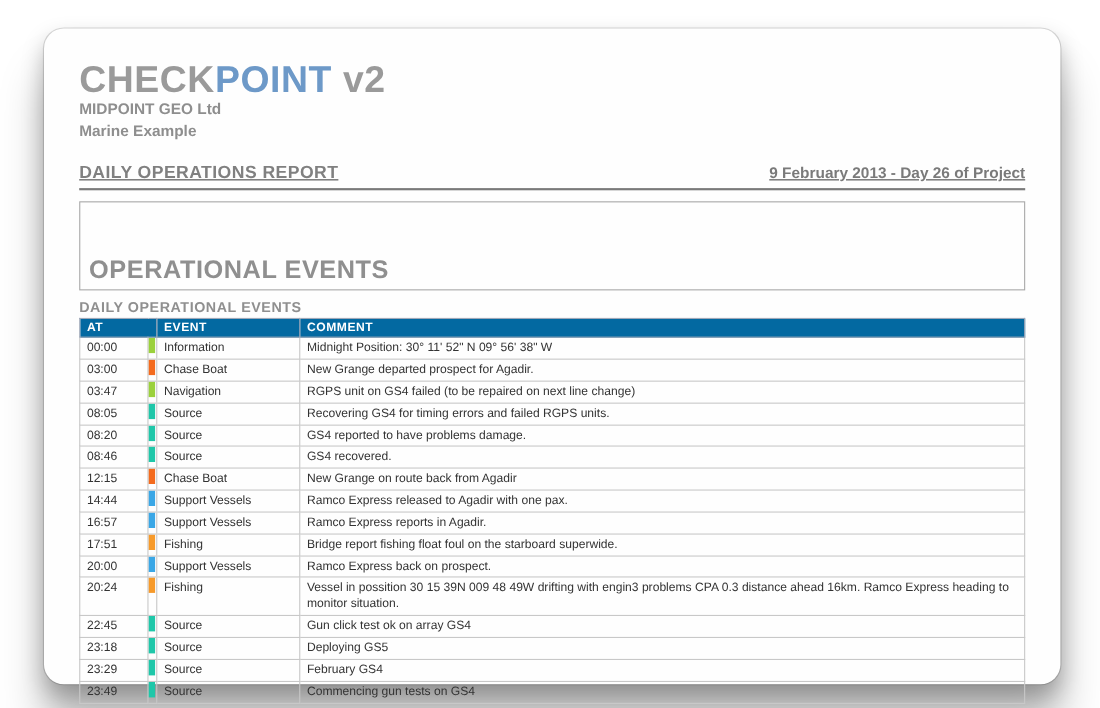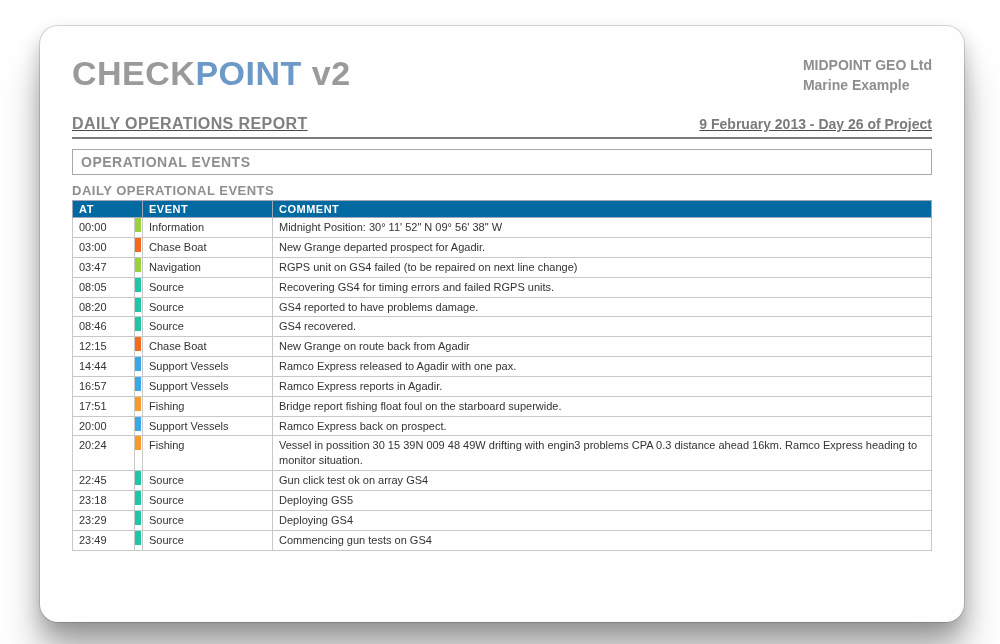--- a/index.html
+++ b/index.html
@@ -42,6 +42,7 @@
     display: flex;
     justify-content: space-between;
     align-items: flex-start;
+    flex-direction: column;
   }
   .logo {
     font-size: 34px;

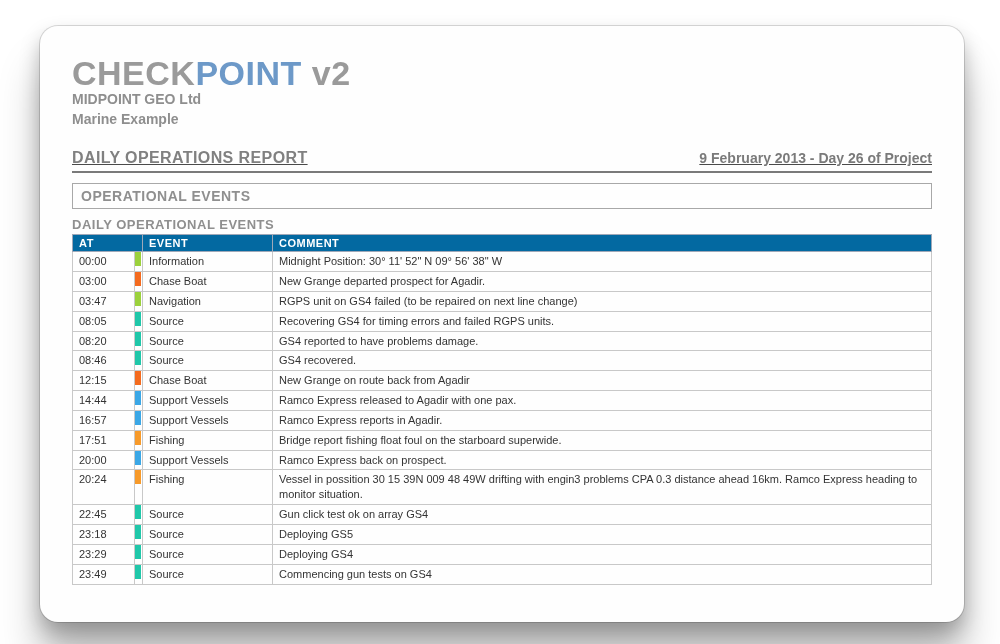--- a/index.html
+++ b/index.html
@@ -89,10 +89,11 @@
     margin-bottom: 4px;
   }
   .section-title {
-    font-size: 14px;
+    font-size: 23px;
     font-weight: 700;
     color: #8f8f8f;
     letter-spacing: 0.5px;
+    margin-top: 44px;
   }
   .subsection-title {
     font-size: 13px;

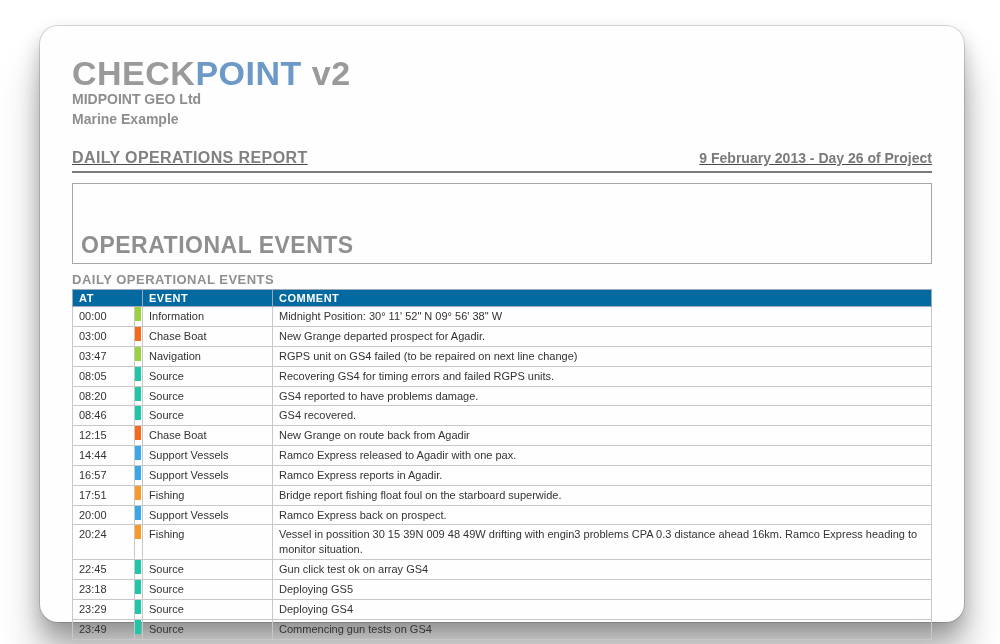--- a/index.html
+++ b/index.html
@@ -298,7 +298,7 @@
               <span class="chip" style="background: rgb(31, 199, 169);"></span>
             </td>
             <td>Source</td>
-            <td>Deploying GS4</td>
+            <td>February GS4</td>
           </tr>
           <tr>
             <td>23:49</td>

